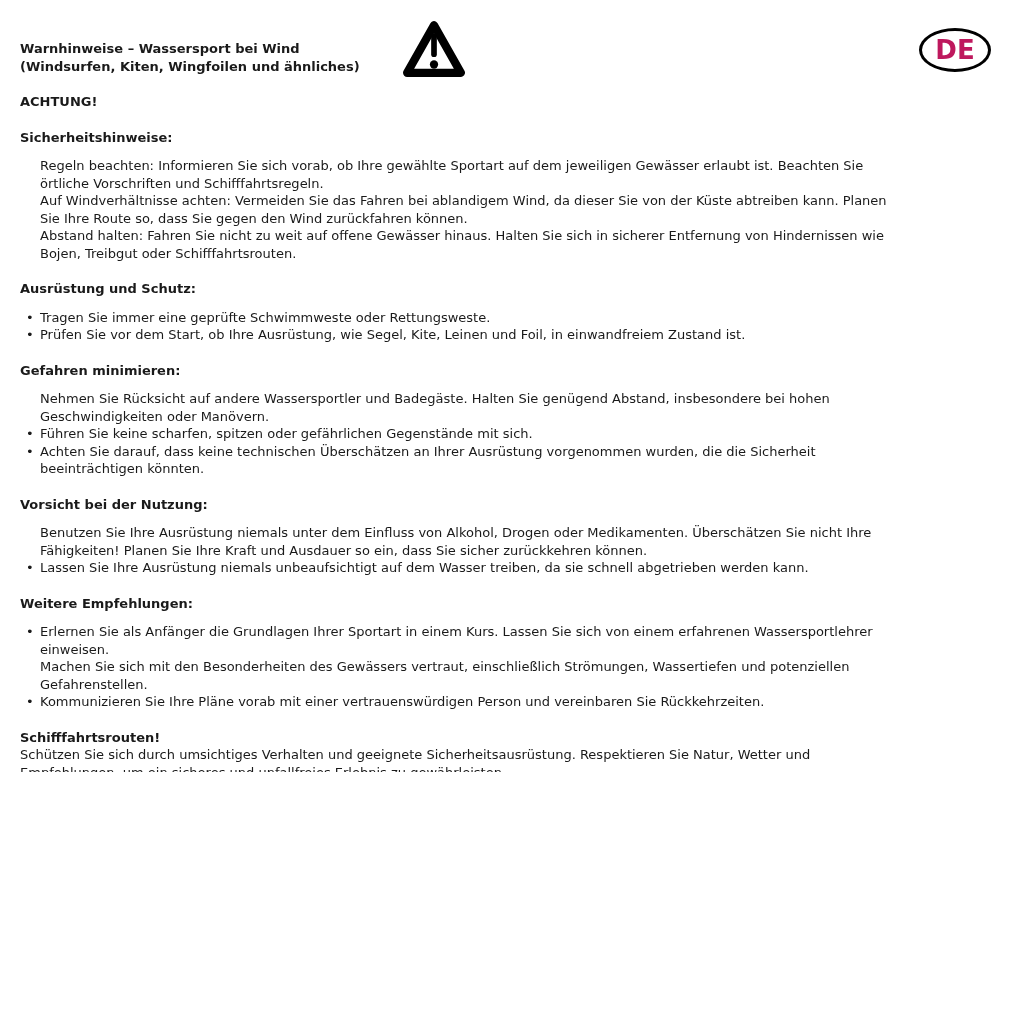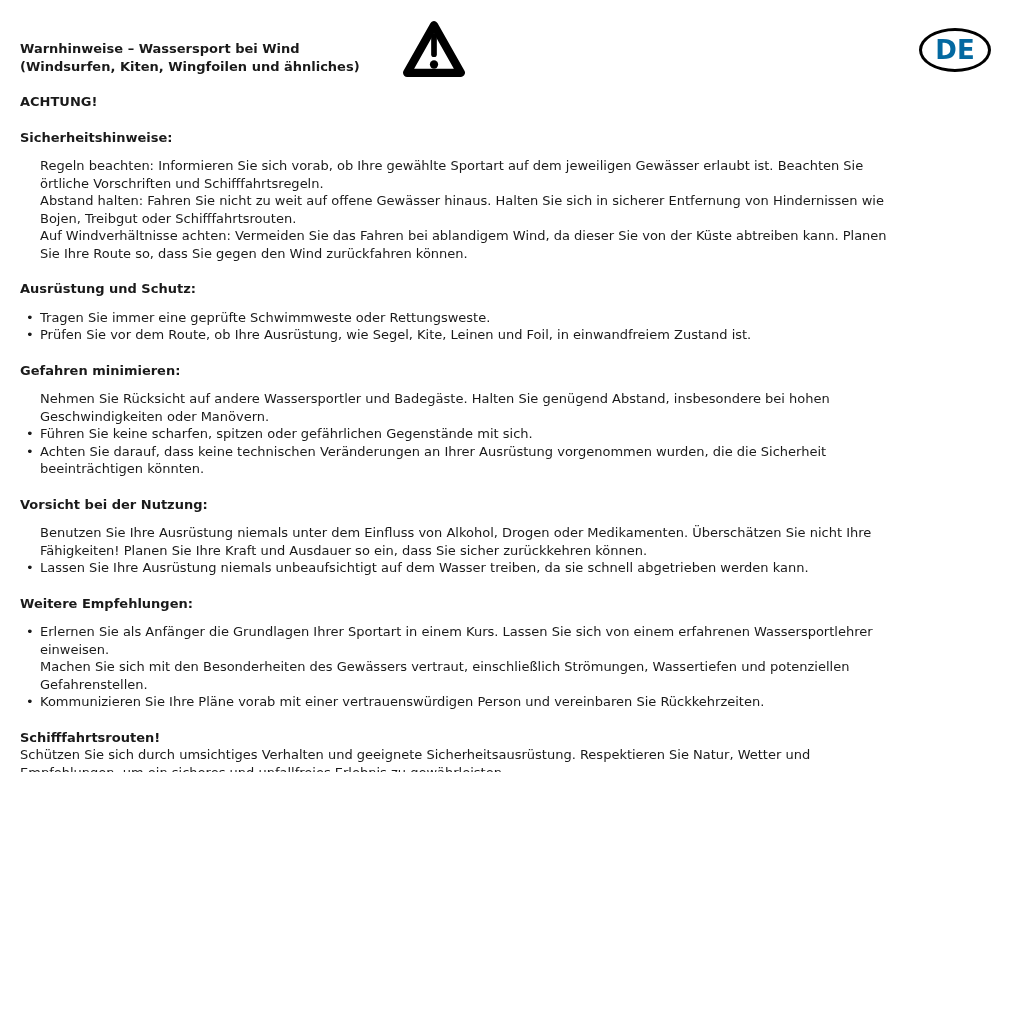--- a/index.html
+++ b/index.html
@@ -57,7 +57,7 @@
     justify-content: center;
     font-weight: bold;
     font-size: 26px;
-    color: #0369a1;
+    color: #be185d;
   }
 </style>
 </head>

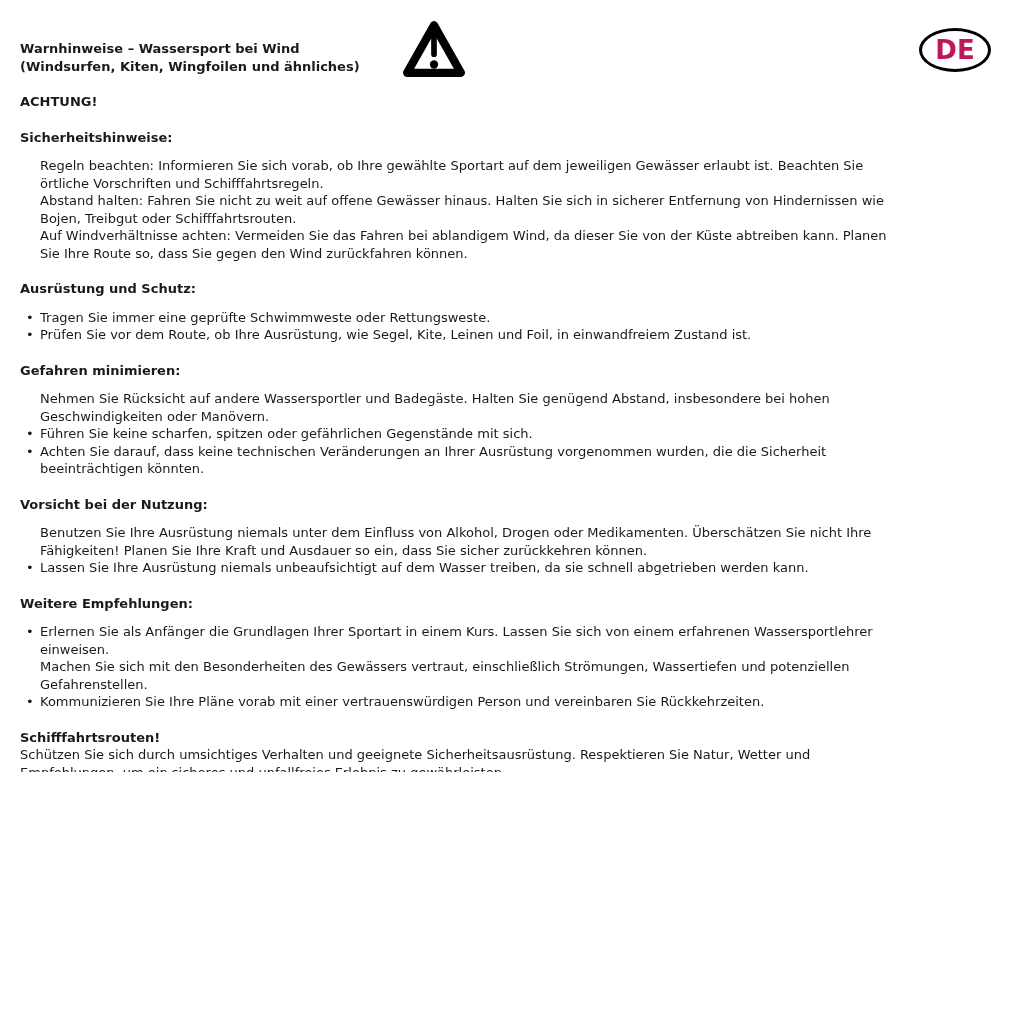--- a/index.html
+++ b/index.html
@@ -89,10 +89,10 @@
     <div class="list">
       <div class="li plain">Regeln beachten: Informieren Sie sich vorab, ob Ihre gewählte Sportart auf dem jeweiligen Gewässer erlaubt ist. Beachten Sie
 örtliche Vorschriften und Schifffahrtsregeln.</div>
+      <div class="li plain">Auf Windverhältnisse achten: Vermeiden Sie das Fahren bei ablandigem Wind, da dieser Sie von der Küste abtreiben kann. Planen
+Sie Ihre Route so, dass Sie gegen den Wind zurückfahren können.</div>
       <div class="li plain">Abstand halten: Fahren Sie nicht zu weit auf offene Gewässer hinaus. Halten Sie sich in sicherer Entfernung von Hindernissen wie
 Bojen, Treibgut oder Schifffahrtsrouten.</div>
-      <div class="li plain">Auf Windverhältnisse achten: Vermeiden Sie das Fahren bei ablandigem Wind, da dieser Sie von der Küste abtreiben kann. Planen
-Sie Ihre Route so, dass Sie gegen den Wind zurückfahren können.</div>
     </div>
   </div>
 

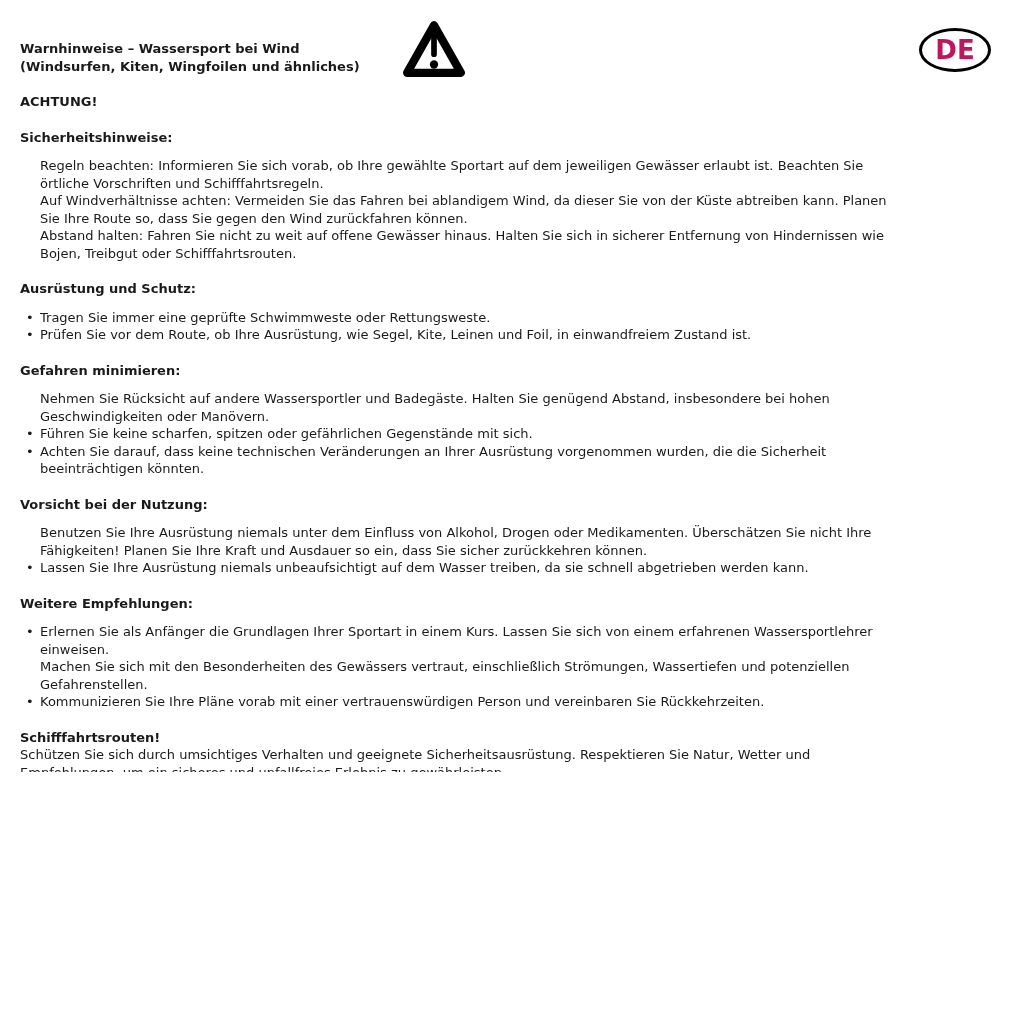--- a/index.html
+++ b/index.html
@@ -100,7 +100,7 @@
     <h2>Ausrüstung und Schutz:</h2>
     <div class="list">
       <div class="li bullet">Tragen Sie immer eine geprüfte Schwimmweste oder Rettungsweste.</div>
-      <div class="li bullet">Prüfen Sie vor dem Route, ob Ihre Ausrüstung, wie Segel, Kite, Leinen und Foil, in einwandfreiem Zustand ist.</div>
+      <div class="li bullet">Prüfen Sie vor dem Start, ob Ihre Ausrüstung, wie Segel, Kite, Leinen und Foil, in einwandfreiem Zustand ist.</div>
     </div>
   </div>
 

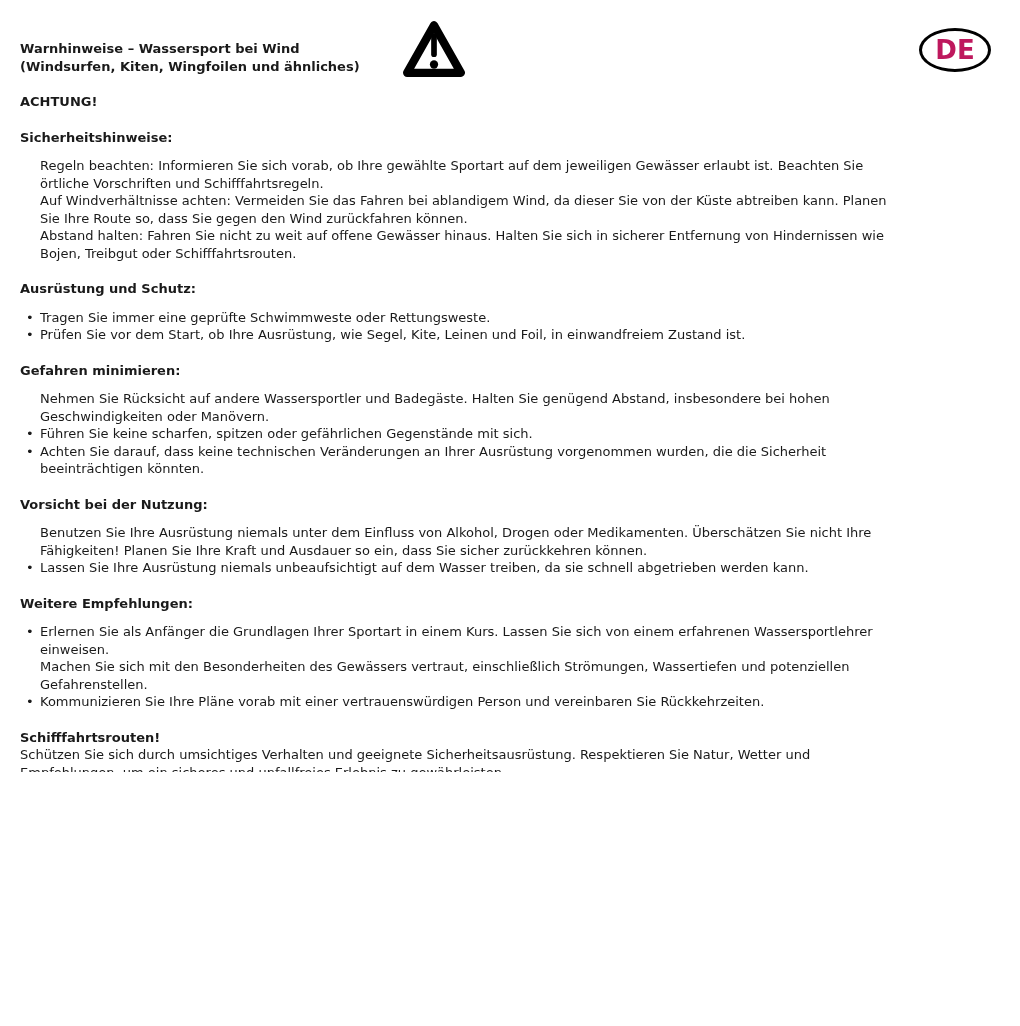--- a/index.html
+++ b/index.html
@@ -110,7 +110,7 @@
       <div class="li plain">Nehmen Sie Rücksicht auf andere Wassersportler und Badegäste. Halten Sie genügend Abstand, insbesondere bei hohen
 Geschwindigkeiten oder Manövern.</div>
       <div class="li bullet">Führen Sie keine scharfen, spitzen oder gefährlichen Gegenstände mit sich.</div>
-      <div class="li bullet">Achten Sie darauf, dass keine technischen Veränderungen an Ihrer Ausrüstung vorgenommen wurden, die die Sicherheit
+      <div class="li bullet">Achten Sie darauf, dass keine technischen Überschätzen an Ihrer Ausrüstung vorgenommen wurden, die die Sicherheit
 beeinträchtigen könnten.</div>
     </div>
   </div>

